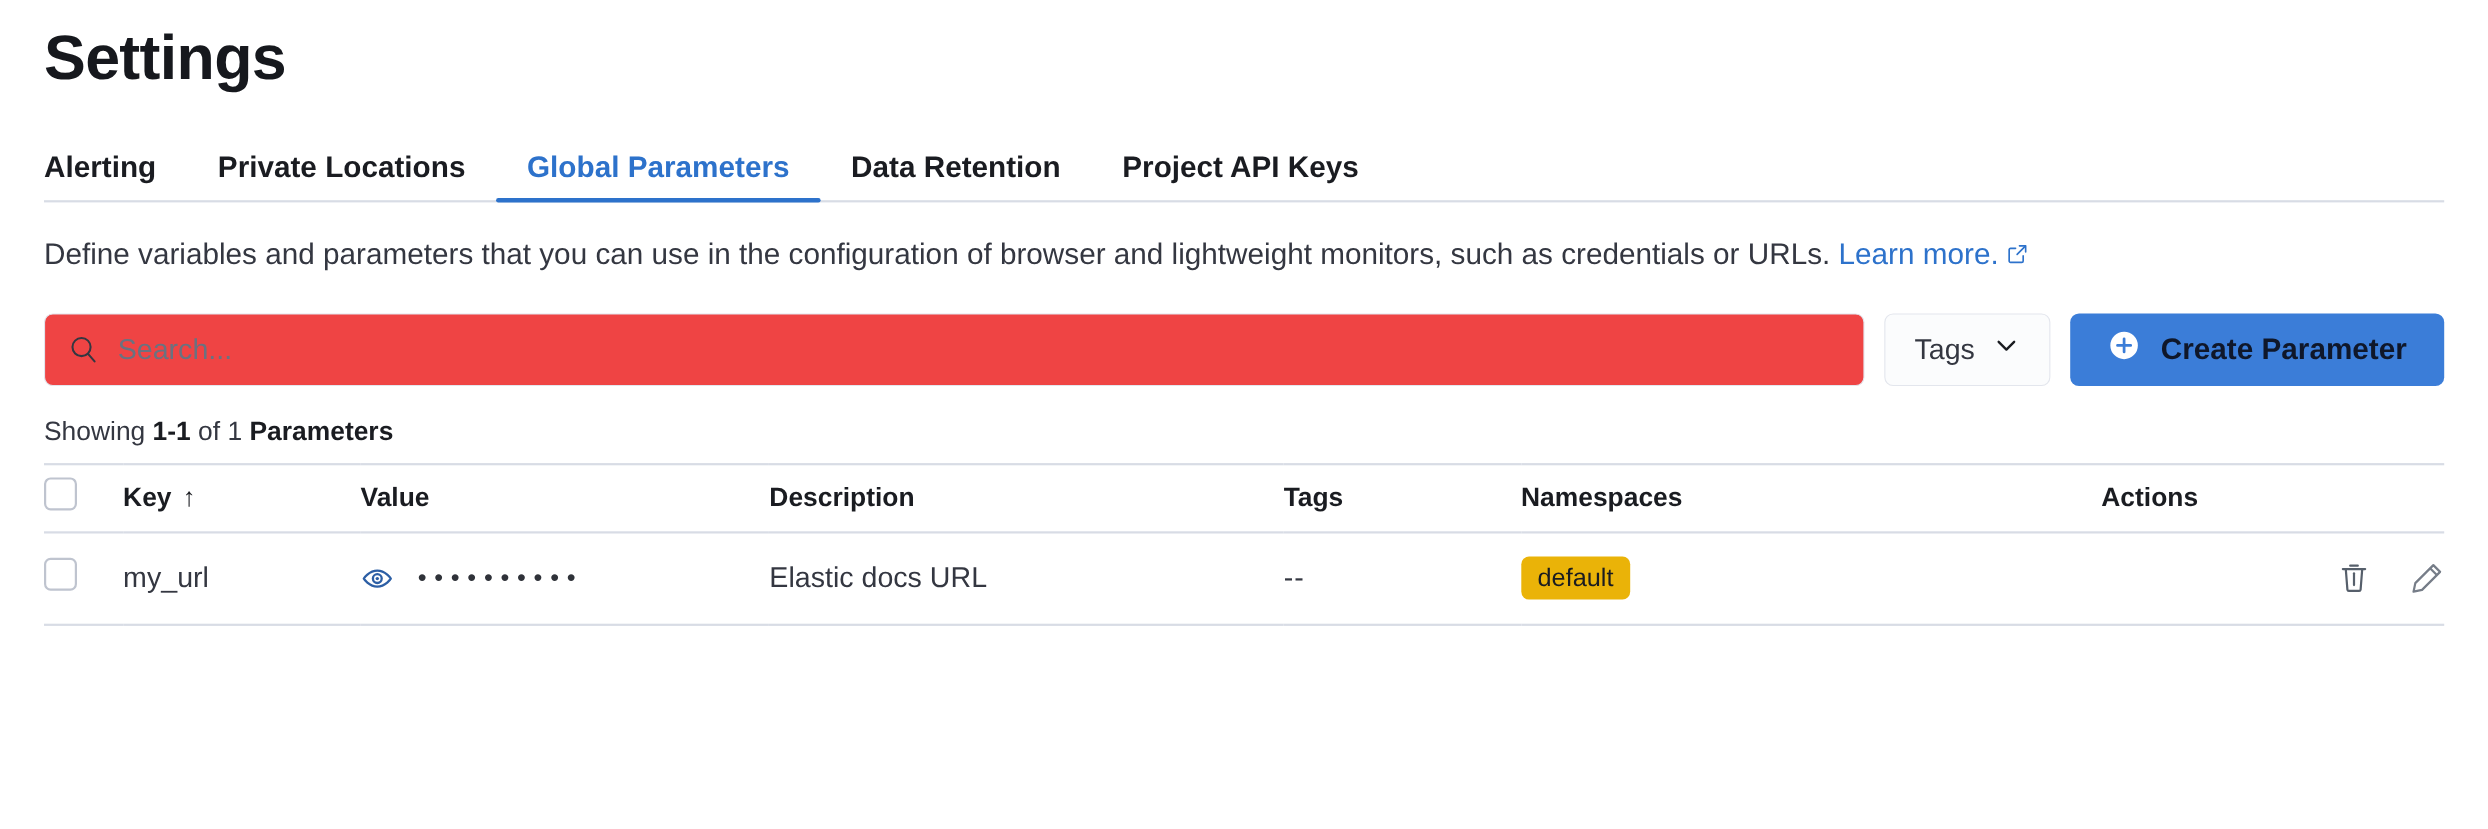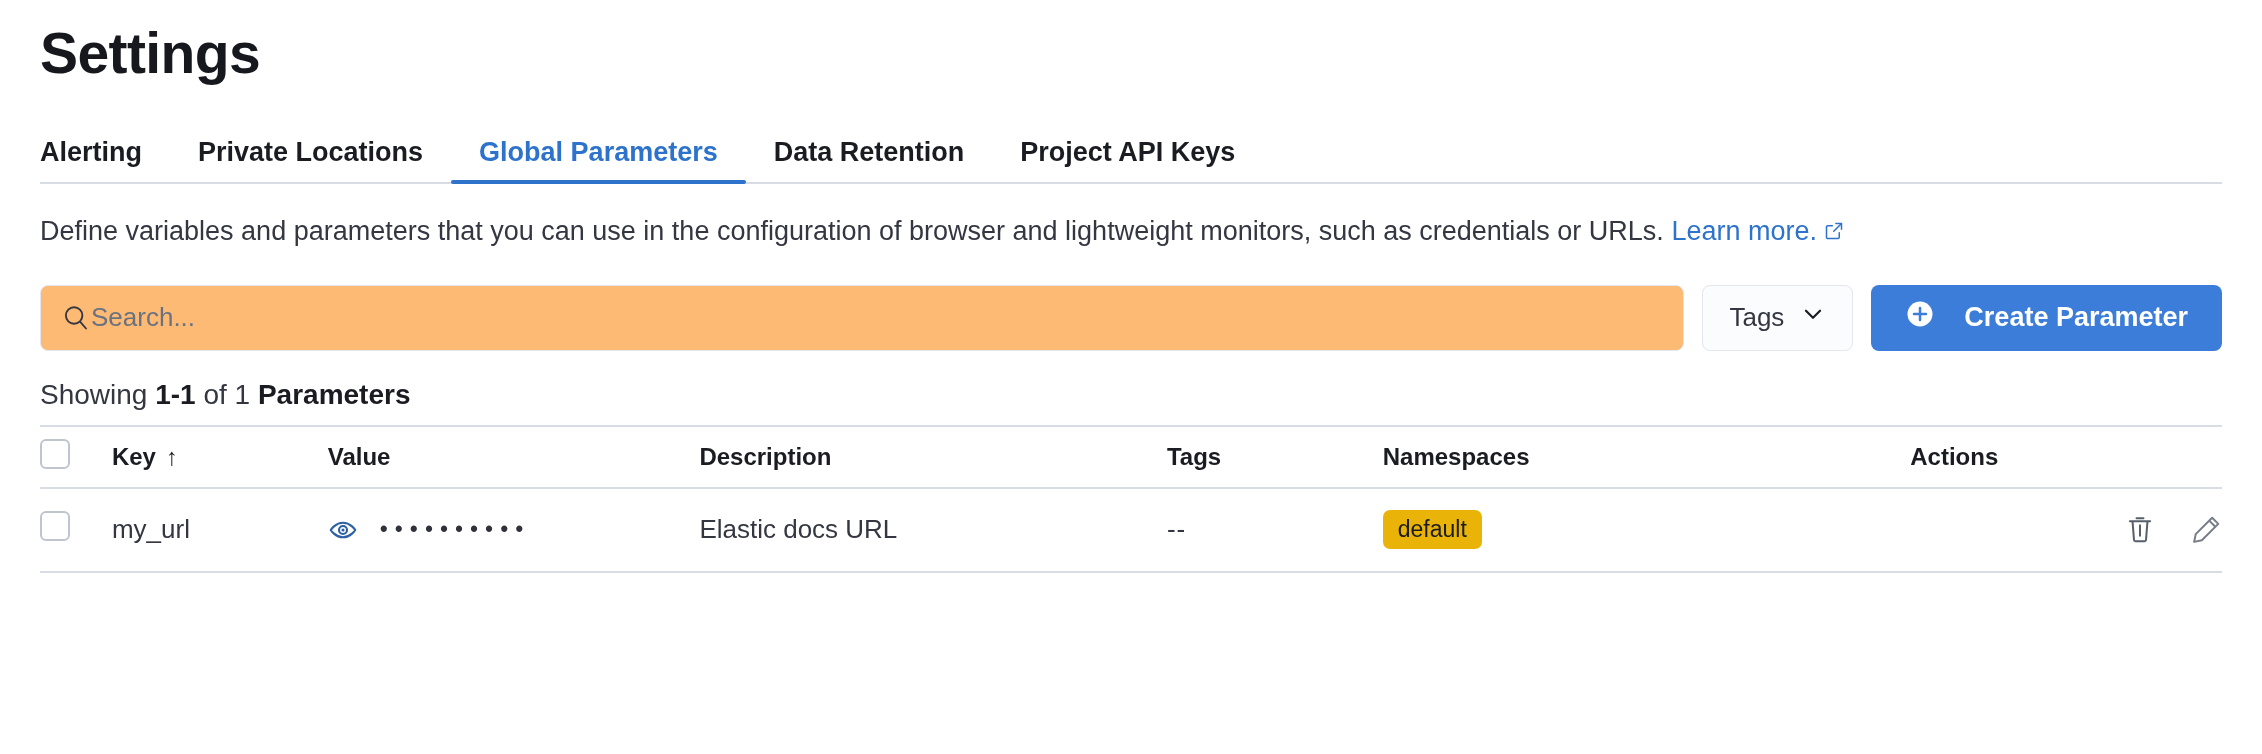--- a/index.html
+++ b/index.html
@@ -98,8 +98,8 @@
     flex: 1 1 auto;
     display: flex;
     align-items: center;
-    gap: 0;
-    background: #fdba74;
+    gap: 16px;
+    background: #ef4444;
     border: 1px solid #e3e6ed;
     border-radius: 8px;
     padding: 0 20px;

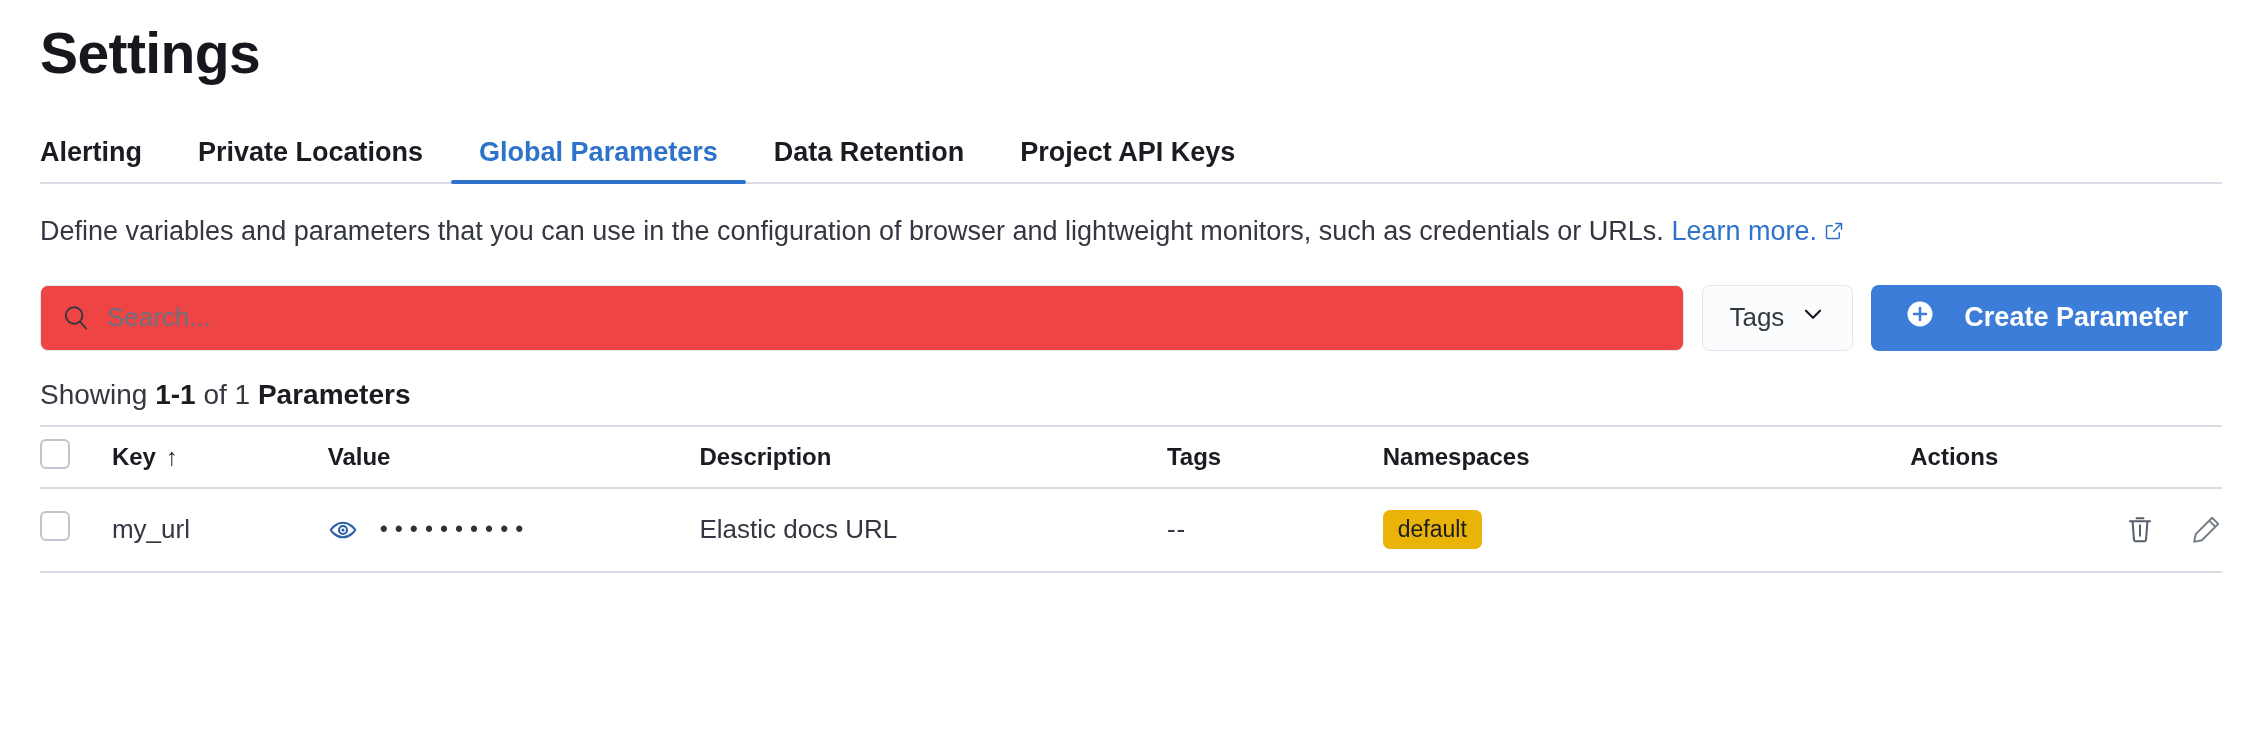--- a/index.html
+++ b/index.html
@@ -141,7 +141,7 @@
     display: flex;
     align-items: center;
     justify-content: space-between;
-    gap: 29px;
+    gap: 18px;
     background: #3b7dd8;
     border: none;
     border-radius: 8px;
@@ -149,7 +149,7 @@
     font-family: "Liberation Sans", sans-serif;
     font-size: 27px;
     font-weight: 700;
-    color: #ffffff;
+    color: #0f172a;
     cursor: pointer;
     white-space: nowrap;
   }

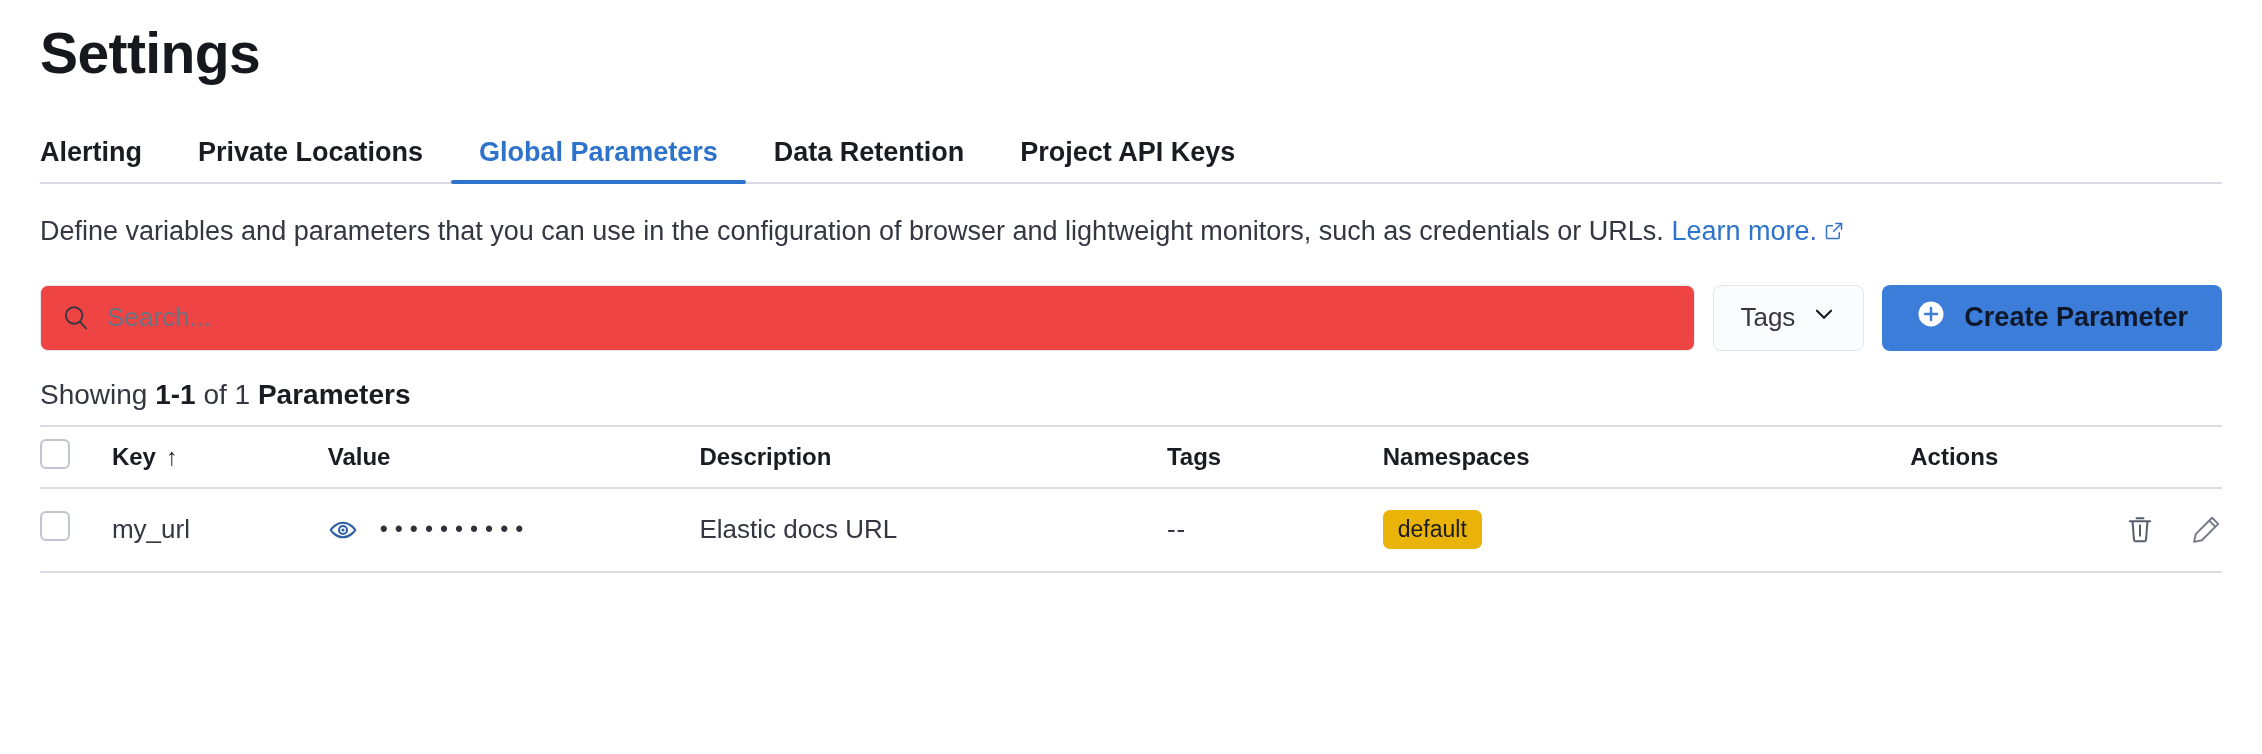--- a/index.html
+++ b/index.html
@@ -157,7 +157,7 @@
   
   .showing {
     margin-top: 30px;
-    font-size: 28px;
+    font-size: 24px;
     color: #343741;
     line-height: 1;
   }

